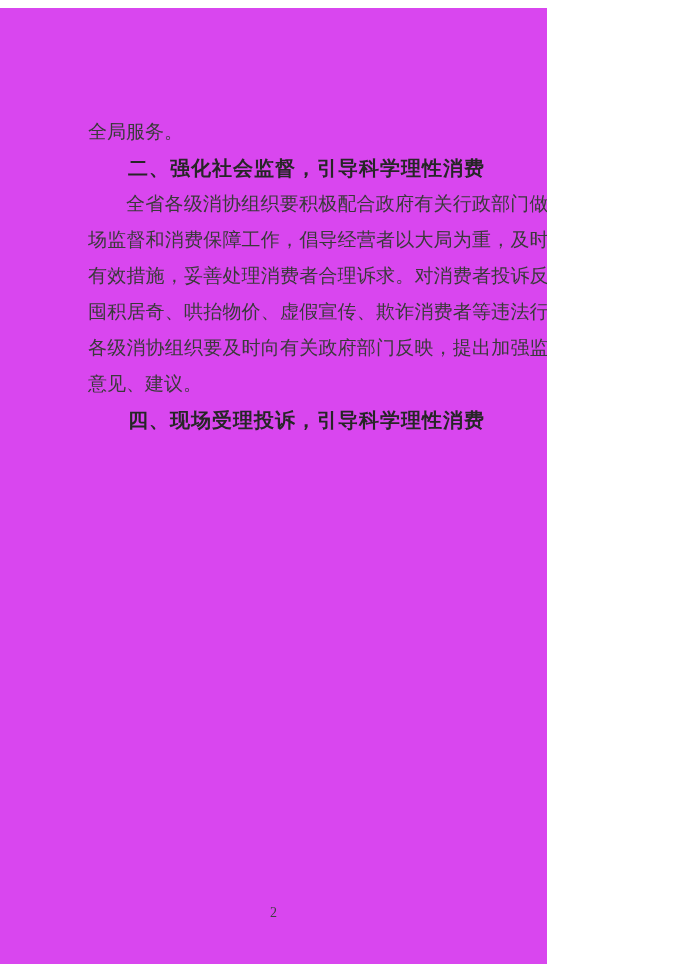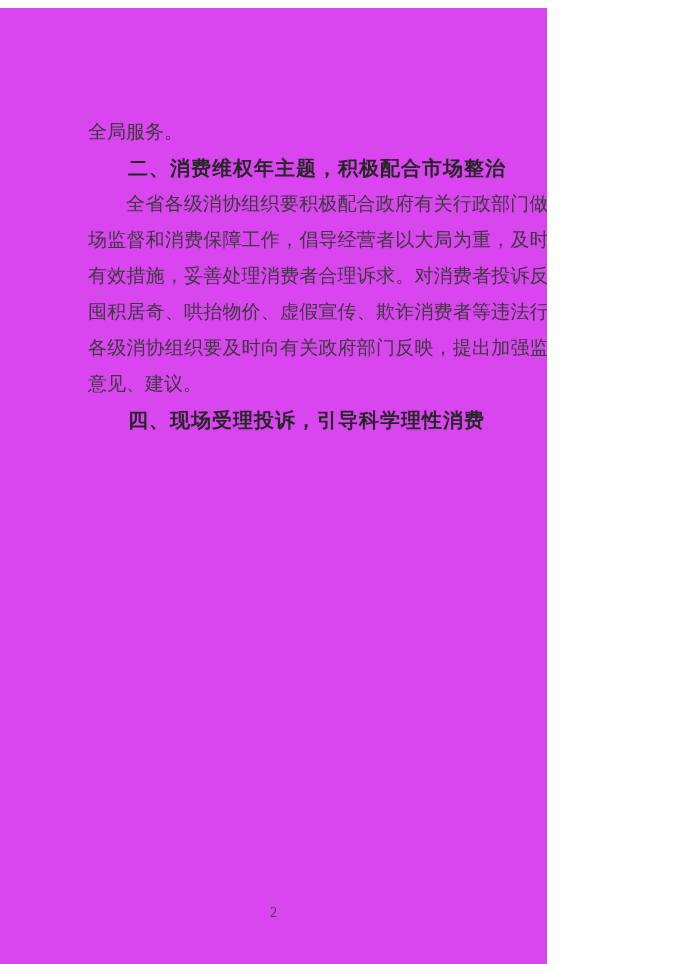--- a/index.html
+++ b/index.html
@@ -69,7 +69,7 @@
 
     <p class="body-text">全局服务。</p>
 
-    <h2 class="heading">二、消费维权年主题，积极配合市场整治</h2>
+    <h2 class="heading">二、强化社会监督，引导科学理性消费</h2>
 
     <p class="body-text indent2">全省各级消协组织要积极配合政府有关行政部门做好市场监督和消费保障工作，倡导经营者以大局为重，及时采取有效措施，妥善处理消费者合理诉求。对消费者投诉反映的囤积居奇、哄抬物价、虚假宣传、欺诈消费者等违法行为，各级消协组织要及时向有关政府部门反映，提出加强监管的意见、建议。</p>
 

